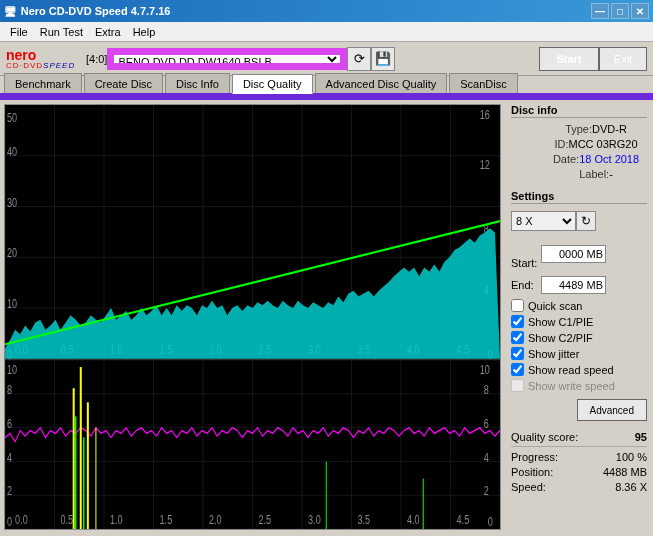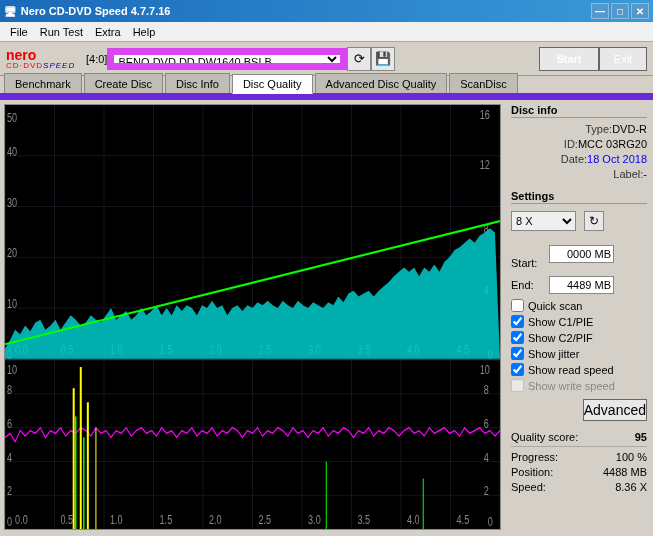--- a/index.html
+++ b/index.html
@@ -132,7 +132,7 @@
     }
     .info-row {
       display: flex;
-      justify-content: flex-end;
+      justify-content: center;
       font-size: 11px;
       margin-left: 34px;
     }

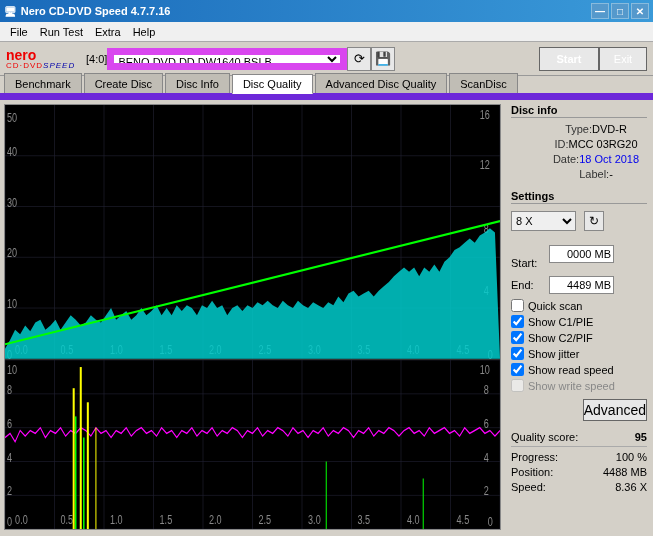--- a/index.html
+++ b/index.html
@@ -144,7 +144,7 @@
     .settings-row {
       display: flex;
       align-items: center;
-      gap: 8px;
+      gap: 0;
       margin: 2px 0;
     }
     #speed-select {

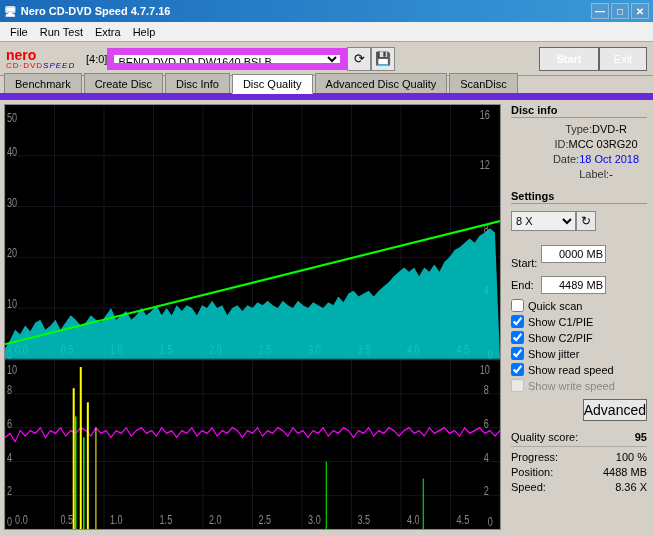--- a/index.html
+++ b/index.html
@@ -169,11 +169,11 @@
     .advanced-btn {
       align-self: flex-end;
       height: 22px;
-      padding: 0 0;
+      padding: 0 12px;
       background: #e8e8e8;
       border: 1px solid #666;
       cursor: pointer;
-      font-size: 14px;
+      font-size: 10px;
       margin-top: 2px;
     }
 

